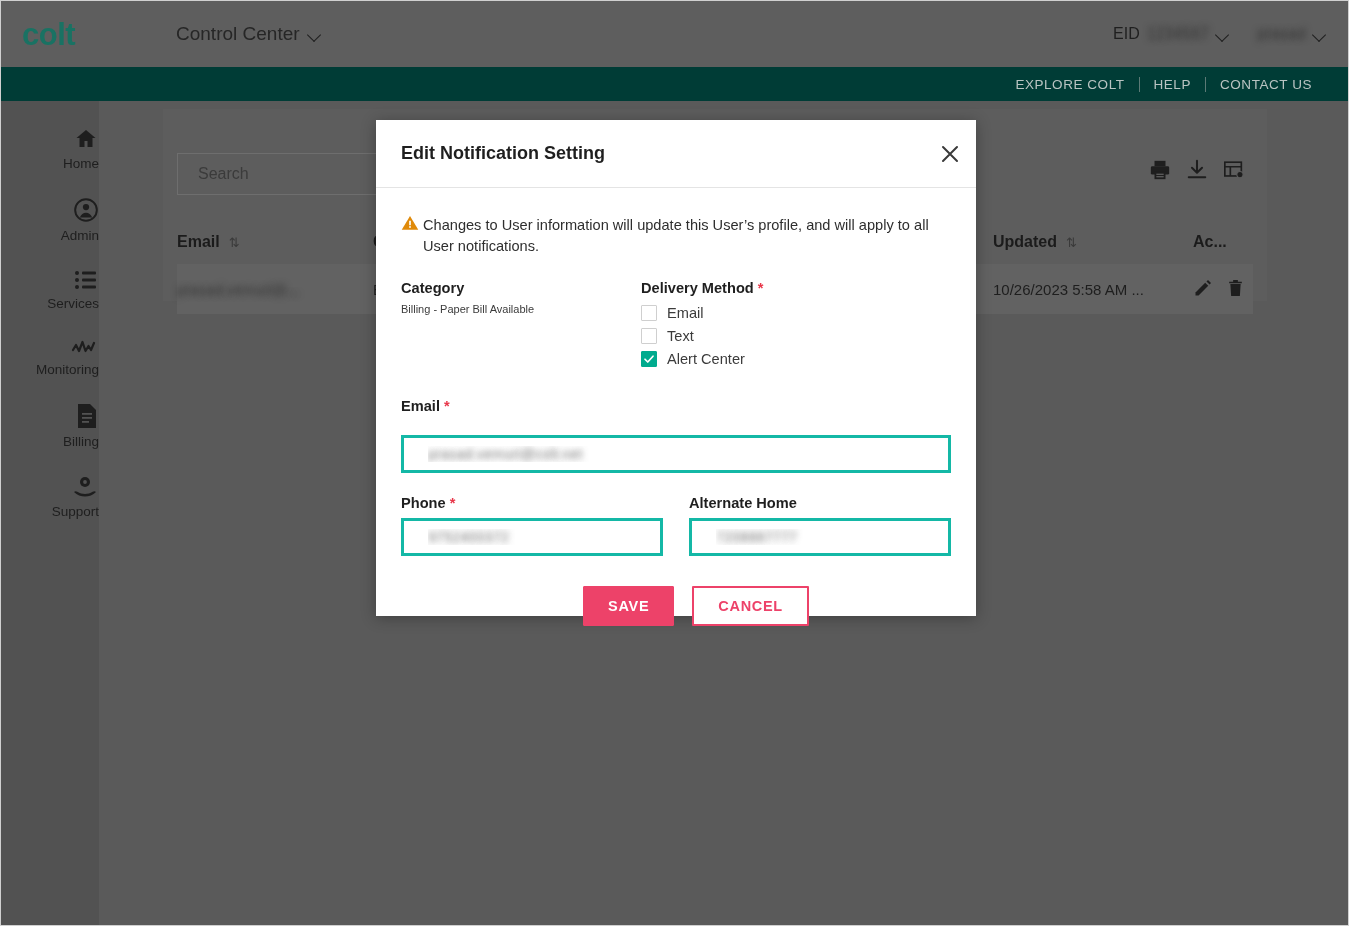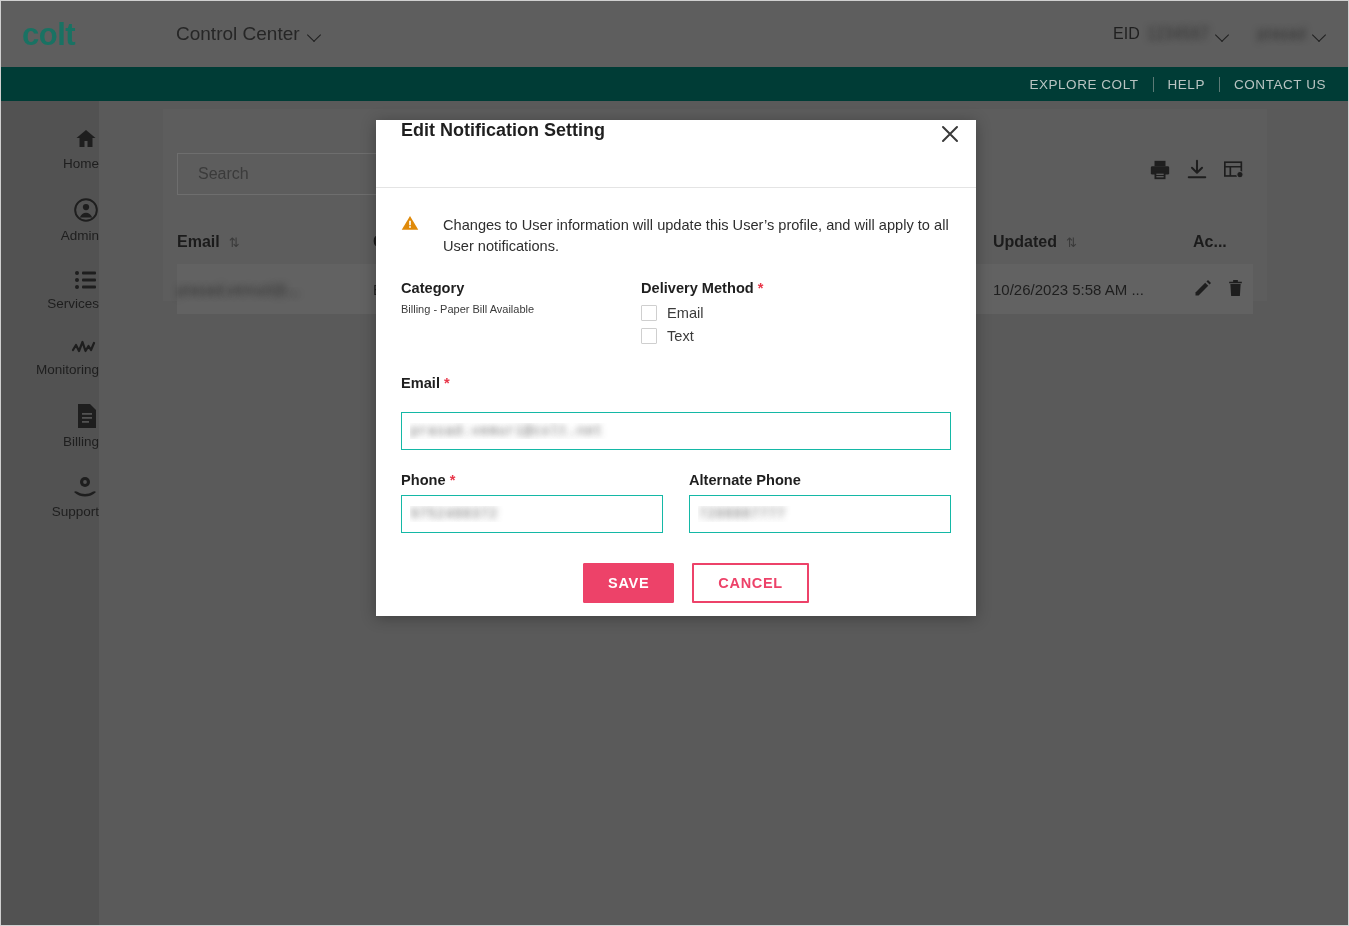--- a/index.html
+++ b/index.html
@@ -57,7 +57,7 @@
     position: absolute; left: 0; top: 66px; right: 0; height: 34px;
     background: #003c36;
     display: flex; align-items: center; justify-content: flex-end;
-    padding-right: 8px; gap: 0;
+    padding-right: 22px; gap: 0;
   }
   .utilnav a {
     color: #b9c4c2; font-size: 13.5px; letter-spacing: 0.55px;

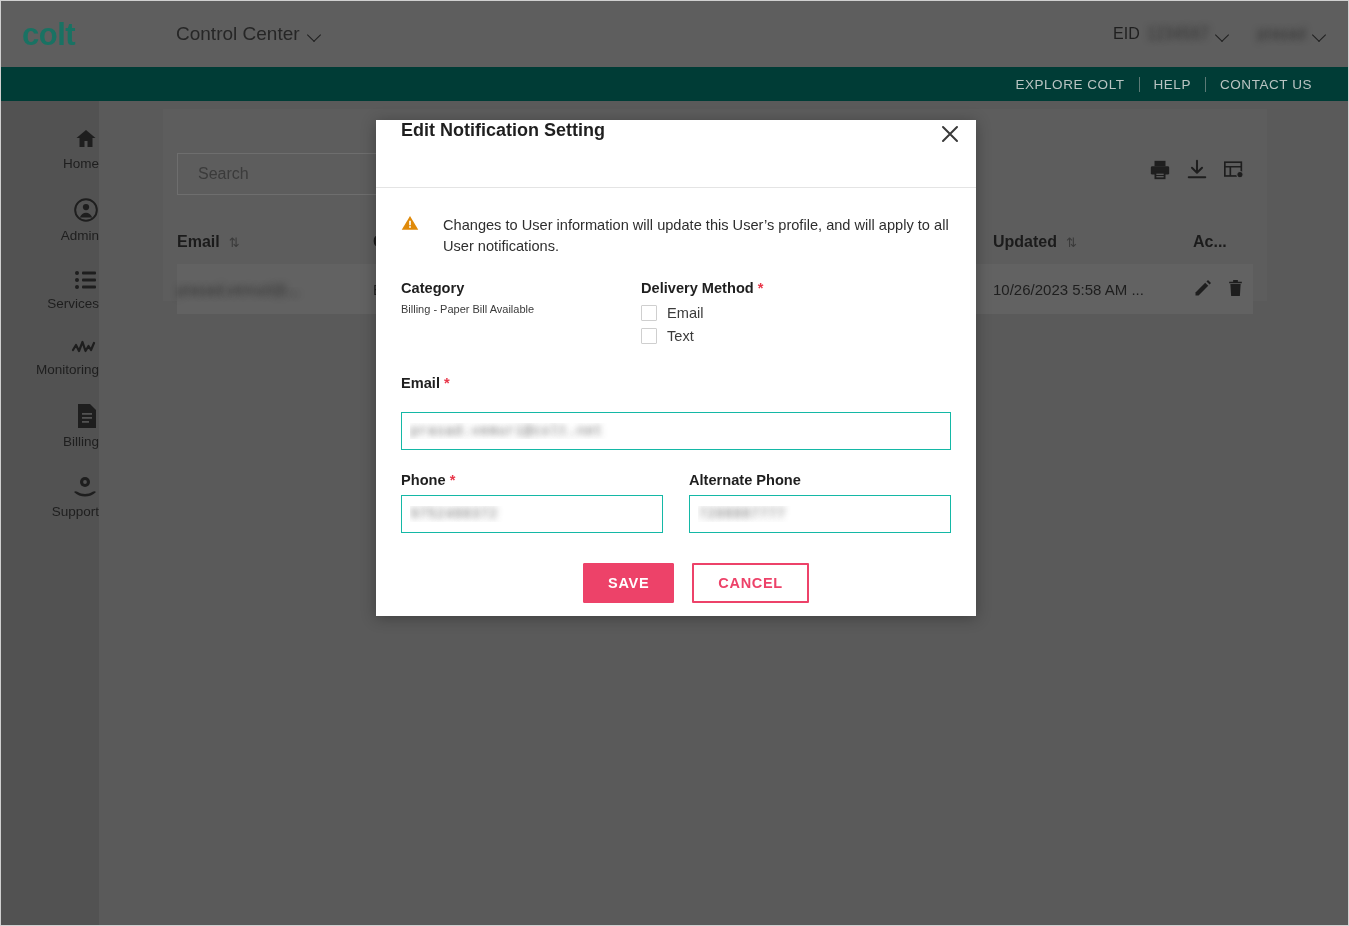--- a/index.html
+++ b/index.html
@@ -120,7 +120,7 @@
     box-shadow: 0 2px 14px rgba(0,0,0,0.30);
   }
   .modal-header {
-    height: 68px; display: flex; 
+    height: 68px; display: flex; align-items: center;
     padding: 0 12px 0 25px;
     border-bottom: 1px solid #e4e4e4;
     gap: 48px;

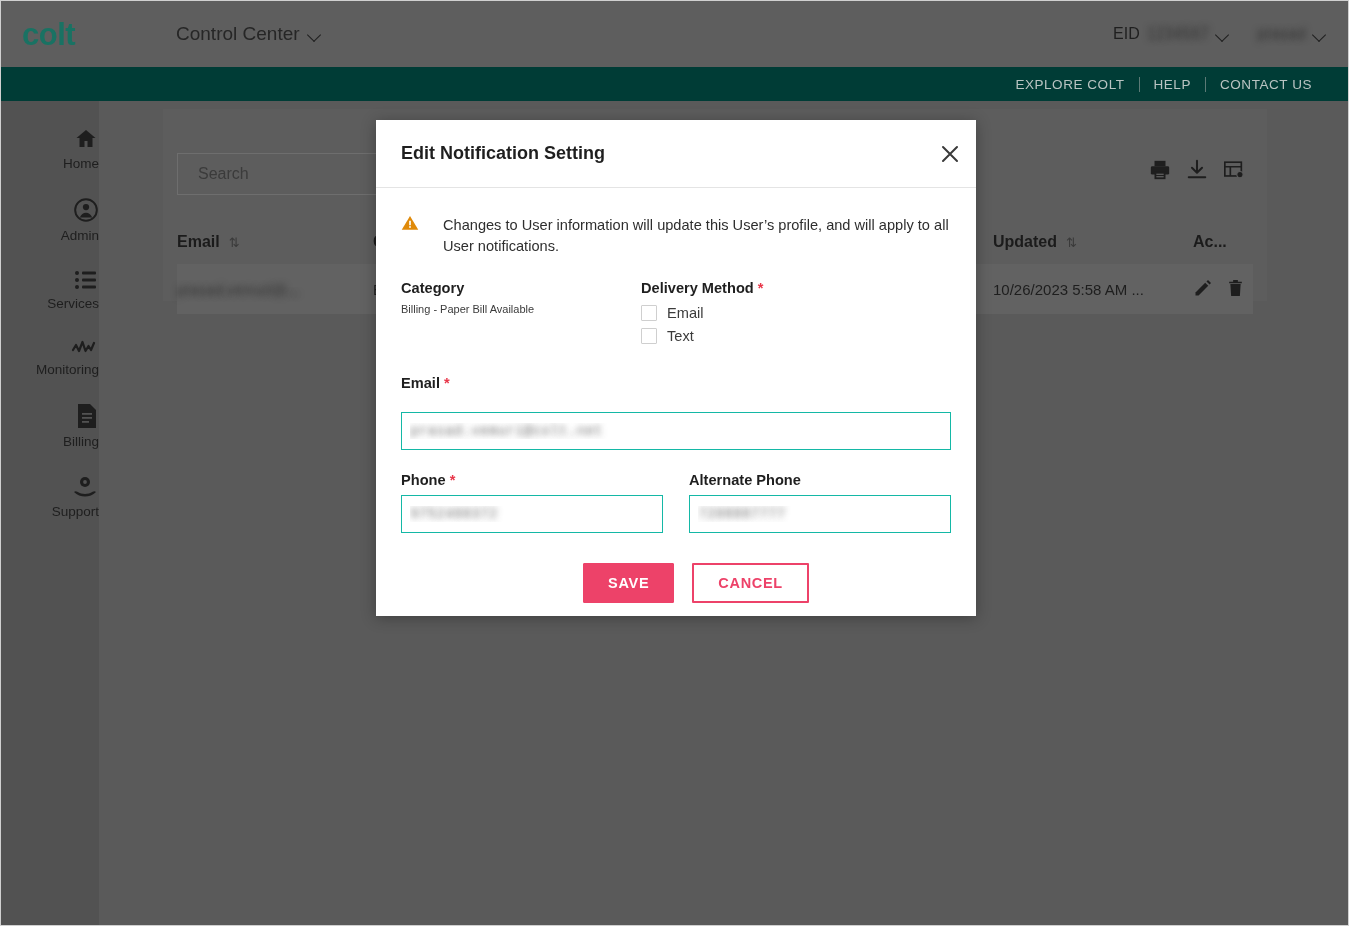--- a/index.html
+++ b/index.html
@@ -134,7 +134,7 @@
   .modal-body { padding: 26px 25px 0 25px; }
 
   .alert-row {
-    display: flex; gap: 24px; align-items: flex-start;
+    display: flex; gap: 4px; align-items: flex-start;
     margin-bottom: 23px;
   }
   .alert-text { font-size: 14.6px; color: #2e2e2e; line-height: 1.44; padding-top: 1px; }

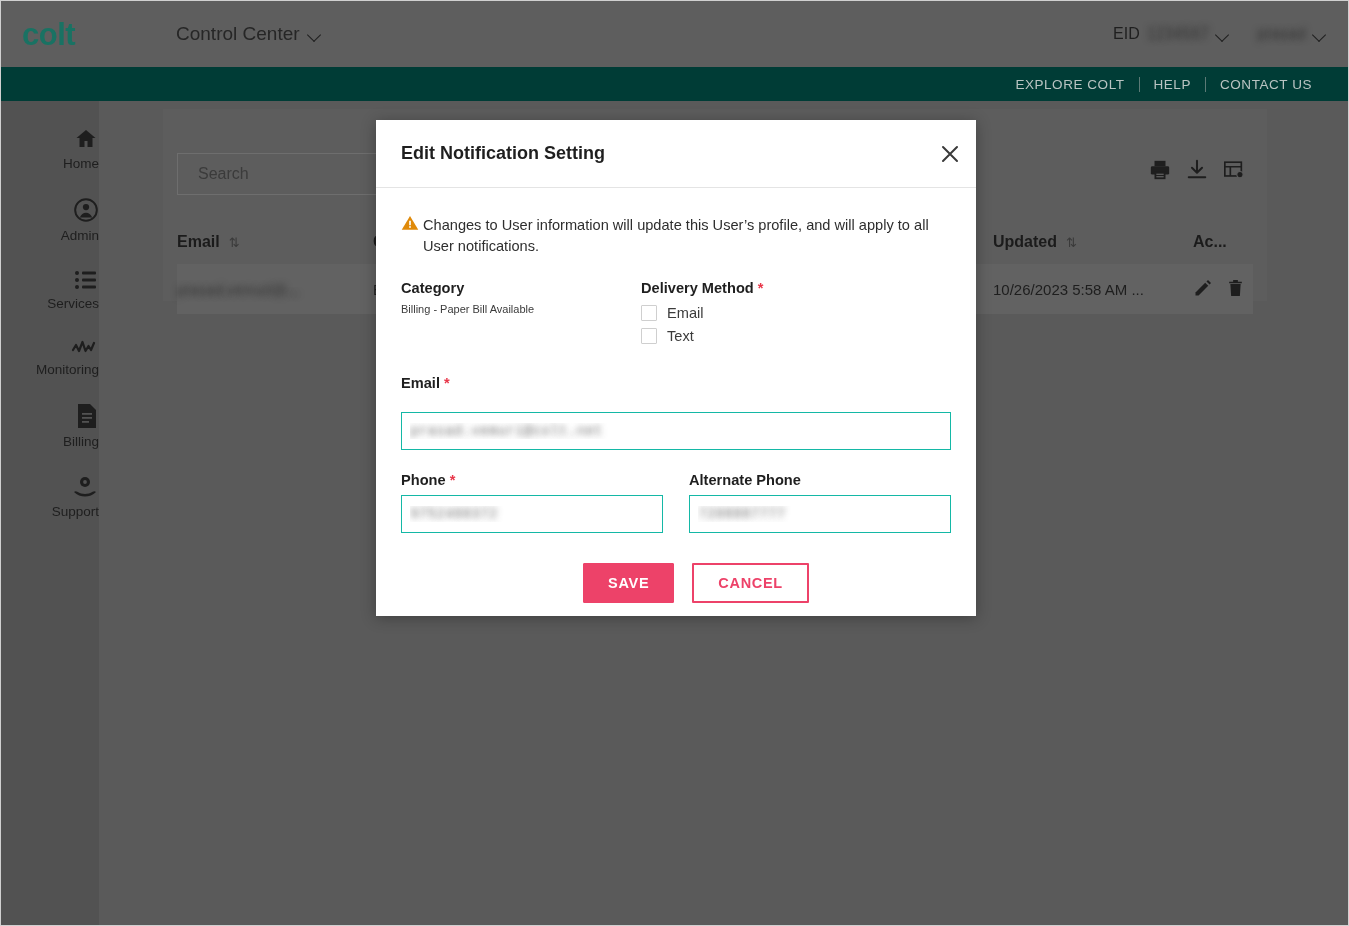--- a/index.html
+++ b/index.html
@@ -396,6 +396,14 @@
             <span class="cbx"></span>
             <span class="cbx-label">Text</span>
           </div>
+          <div class="cbx-row">
+            <span class="cbx checked">
+              <svg width="12" height="12" viewBox="0 0 24 24" fill="none" stroke="#ffffff" stroke-width="3.4" stroke-linecap="round" stroke-linejoin="round">
+                  <path d="M4 12.5 9.5 18 20 6.5"></path>
+                </svg>
+            </span>
+            <span class="cbx-label">Alert Center</span>
+          </div>
         </div>
       </div>
 

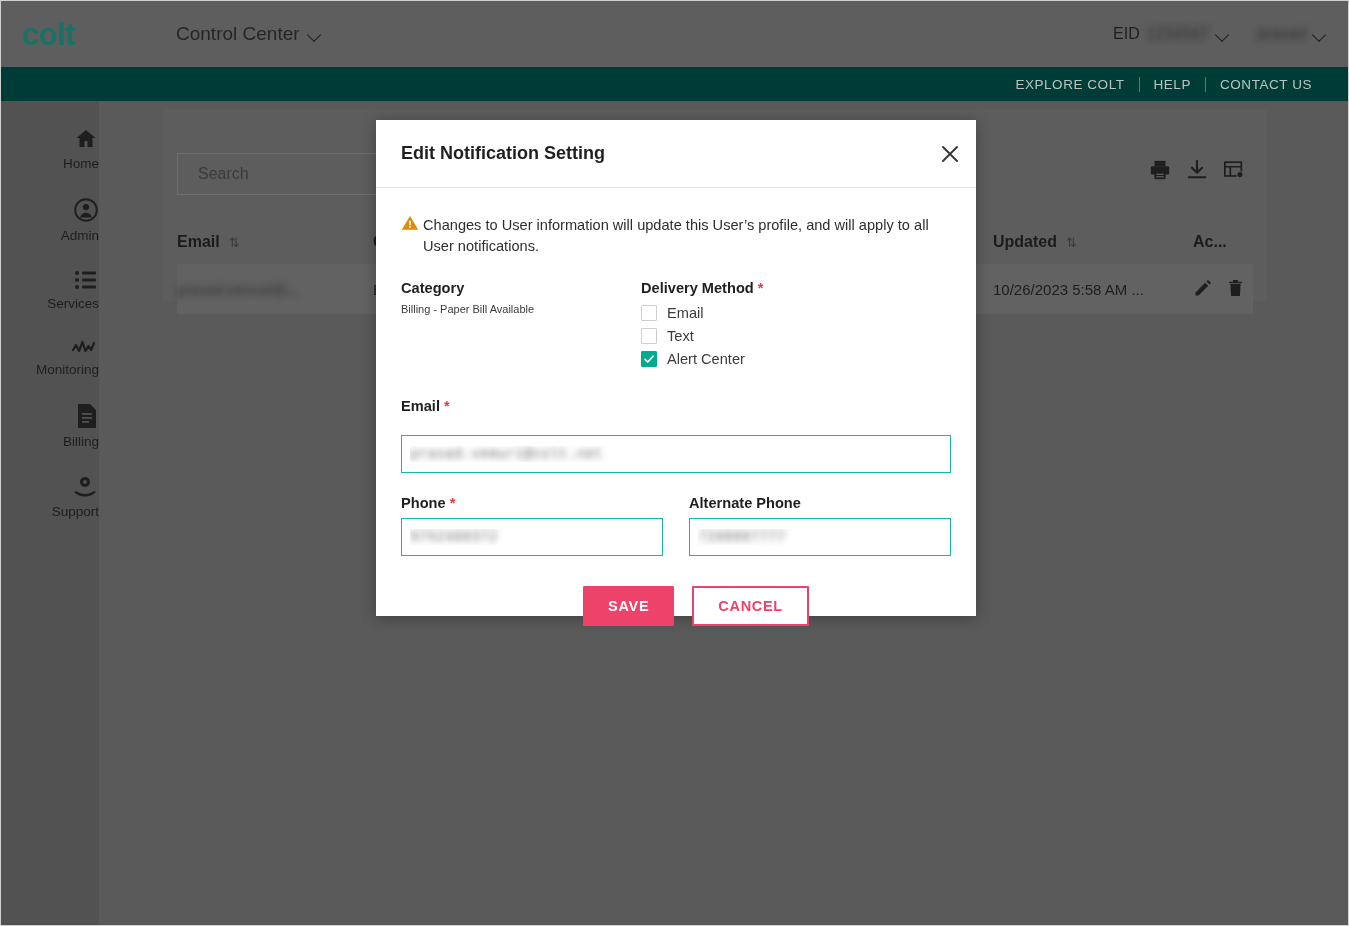--- a/index.html
+++ b/index.html
@@ -160,9 +160,9 @@
   .field-block .fld-label { margin-bottom: 21px; }
   .text-input {
     width: 100%; height: 38px;
-    border: 1px solid #14b8a6; background: #ffffff;
-    padding: 0 8px;
-    font-family: Liberation Mono, monospace; font-size: 14.6px;
+    border: 3px solid #14b8a6; background: #ffffff;
+    padding: 0 24px;
+    font-family: Liberation Sans, sans-serif; font-size: 14.6px;
     color: transparent; text-shadow: 0 0 6px rgba(90,90,90,0.85);
   }
   .input-row { display: flex; gap: 26px; }

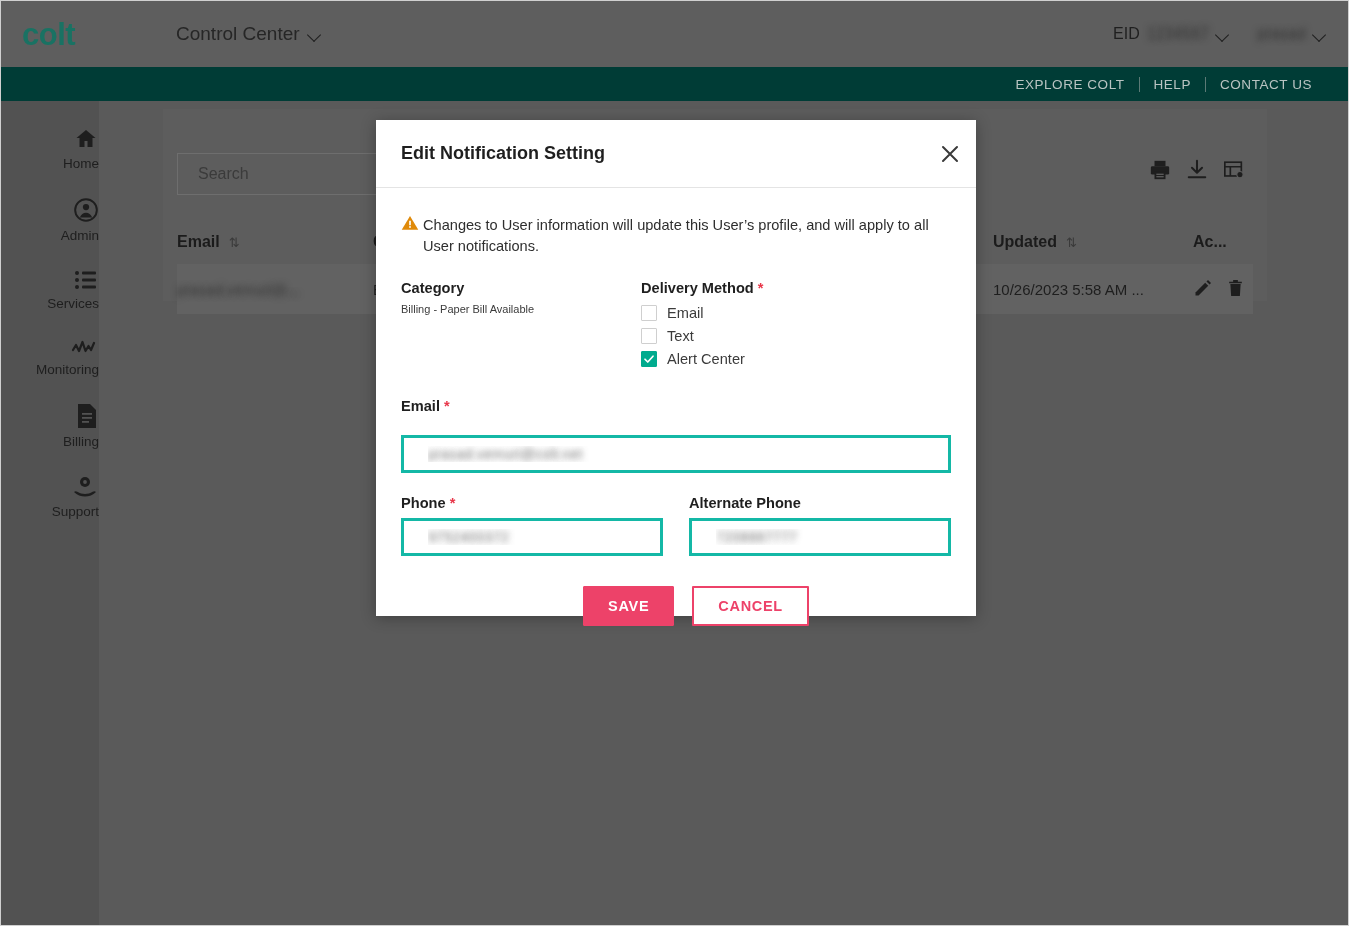--- a/index.html
+++ b/index.html
@@ -425,7 +425,7 @@
         </div>
         <div>
           <div class="fld-label">
-            <span>Alternate Phone</span>
+            <span>Alternate Home</span>
           </div>
           <input class="text-input" type="text" value="7208887777" style="">
         </div>

